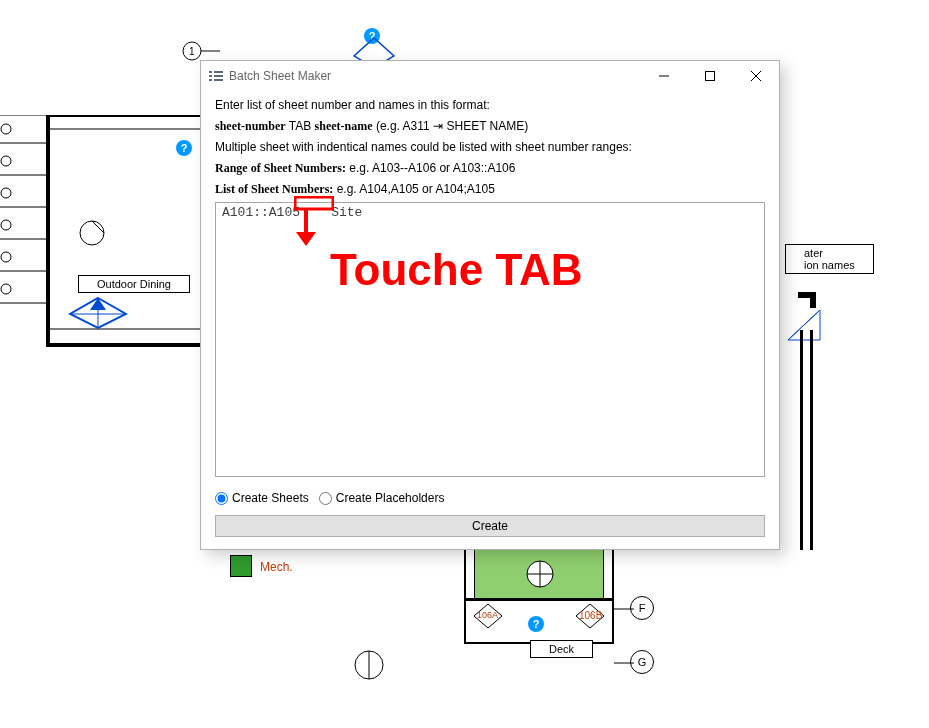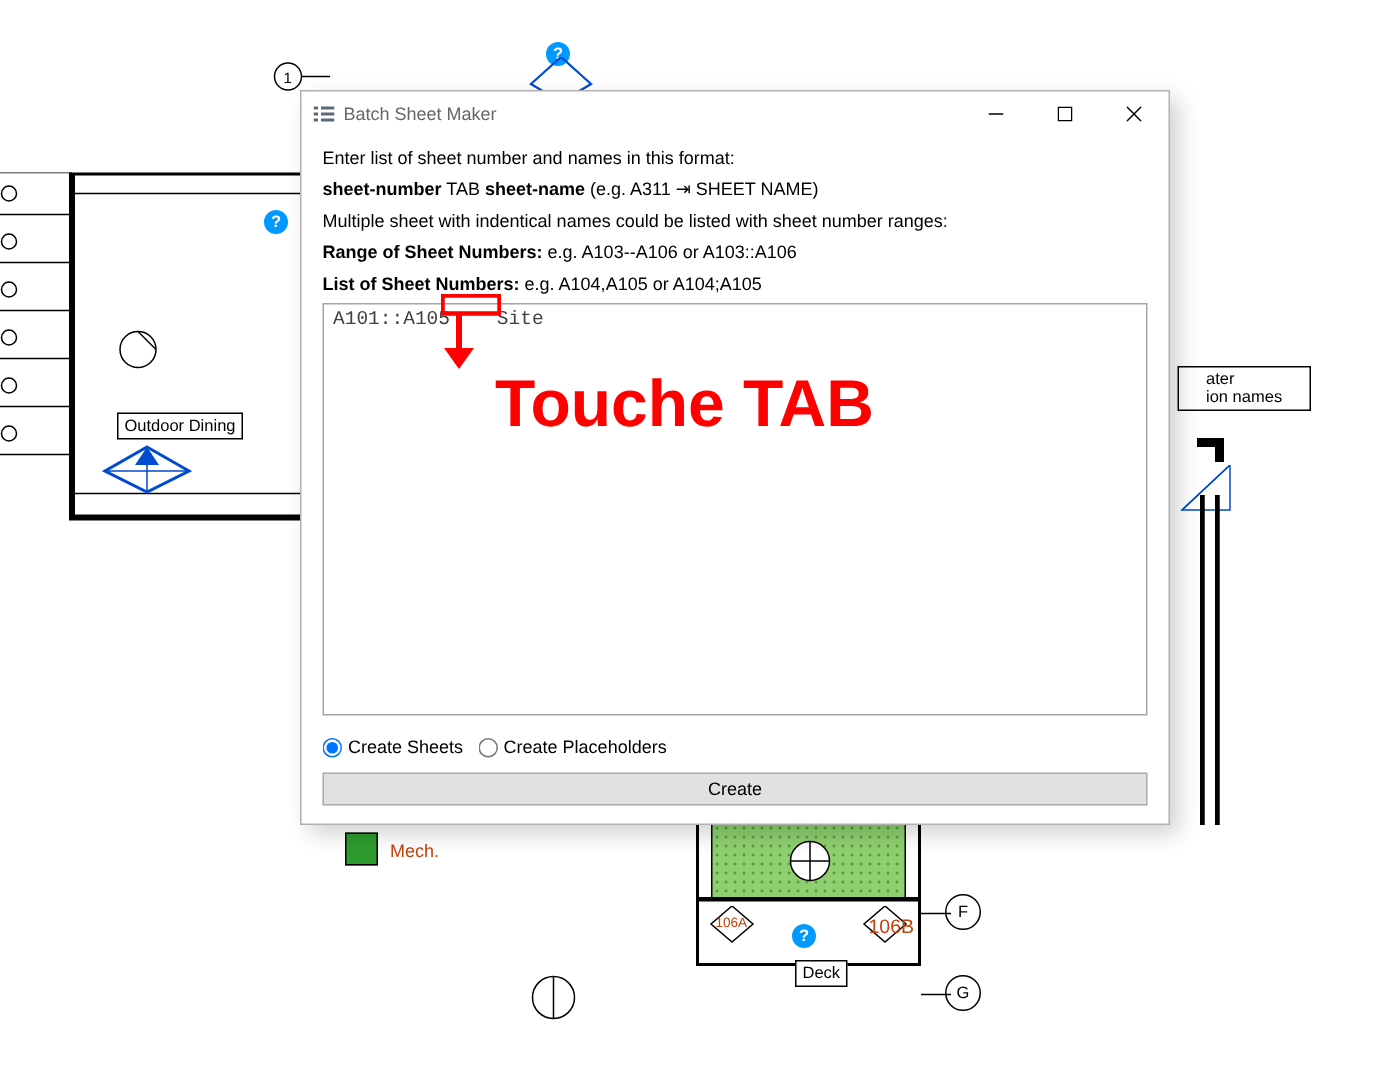--- a/index.html
+++ b/index.html
@@ -52,7 +52,7 @@
       display:flex; flex-direction:column;
     }
     .instr { line-height: 17px; color:#000; font-size:12px; margin-bottom:4px; }
-    .instr b { font-weight:700; }
+    .instr b { font-weight:700;font-family:Liberation Serif, serif; }
 
     .bigtext {
       flex:1;

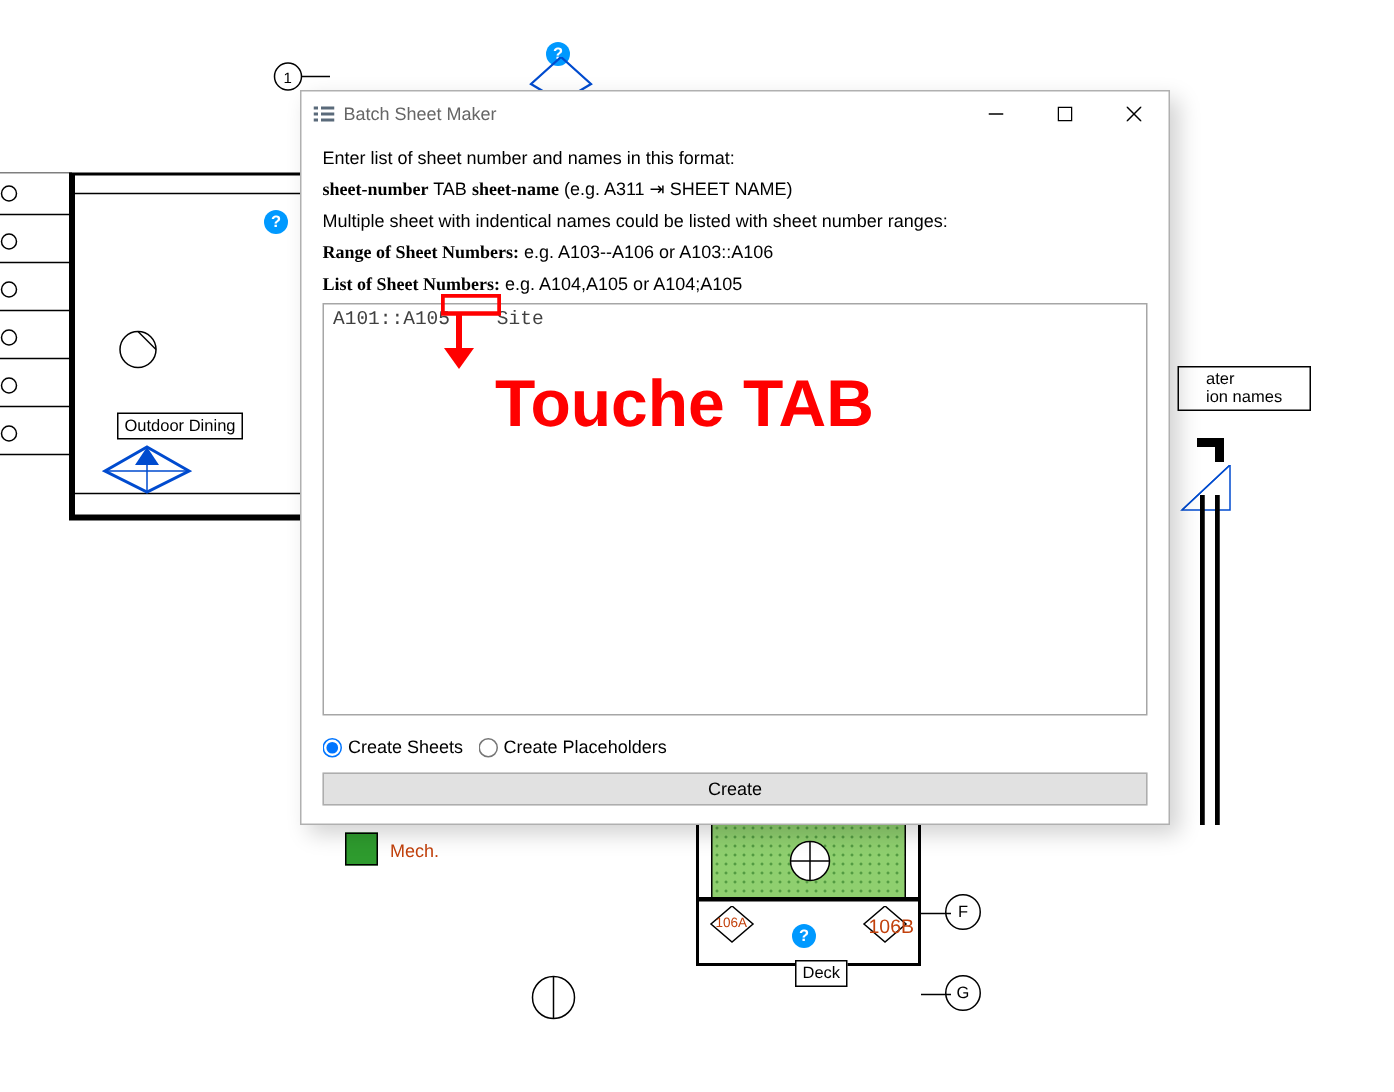--- a/index.html
+++ b/index.html
@@ -96,7 +96,7 @@
       border:1px solid #000;
       background:#fff;
       font-size:11px;
-      padding:2px 4px;
+      padding:2px 18px;
       line-height:12px;
     }
     .plain-label { position:absolute; font-size:12px; color:#c2410c; }

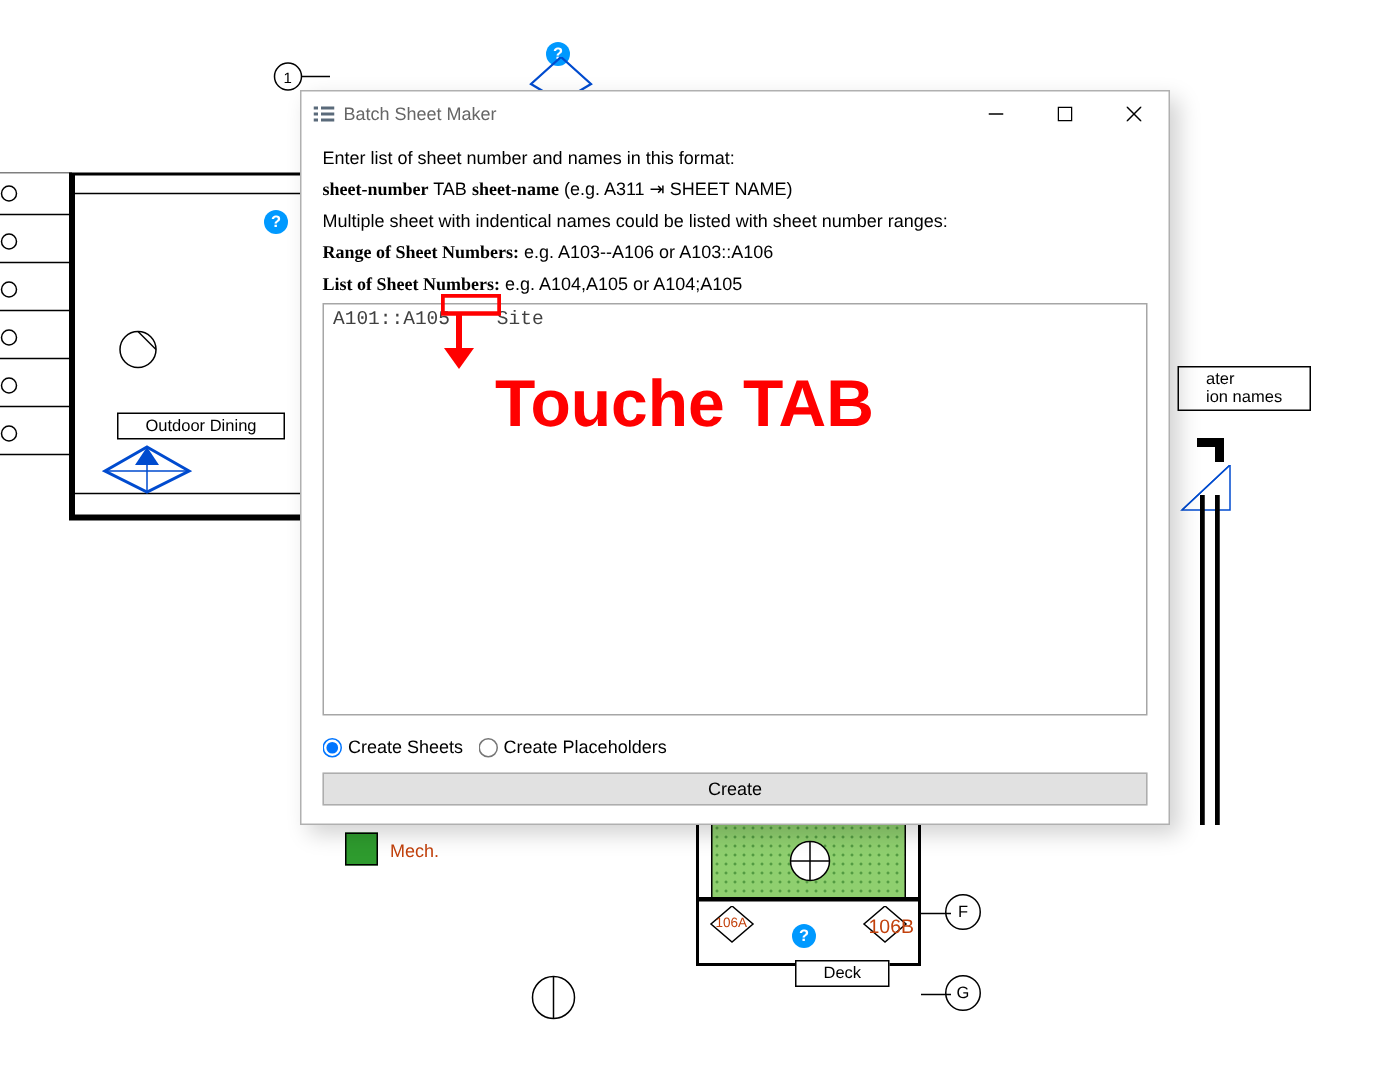--- a/index.html
+++ b/index.html
@@ -211,7 +211,7 @@
   <svg style="left:572px; top:604px;" width="36" height="26">
     <path d="M18 0 L32 12 L18 24 L4 12 Z" fill="#fff" stroke="#000"></path>
   </svg>
-  <div class="plain-label" style="left:579px; top:610px; font-size:13px;">106B</div>
+  <div class="plain-label" style="left:579px; top:610px; font-size:10px;">106B</div>
 
   <div class="help-bubble" style="left:528px; top:616px;">?</div>
 

